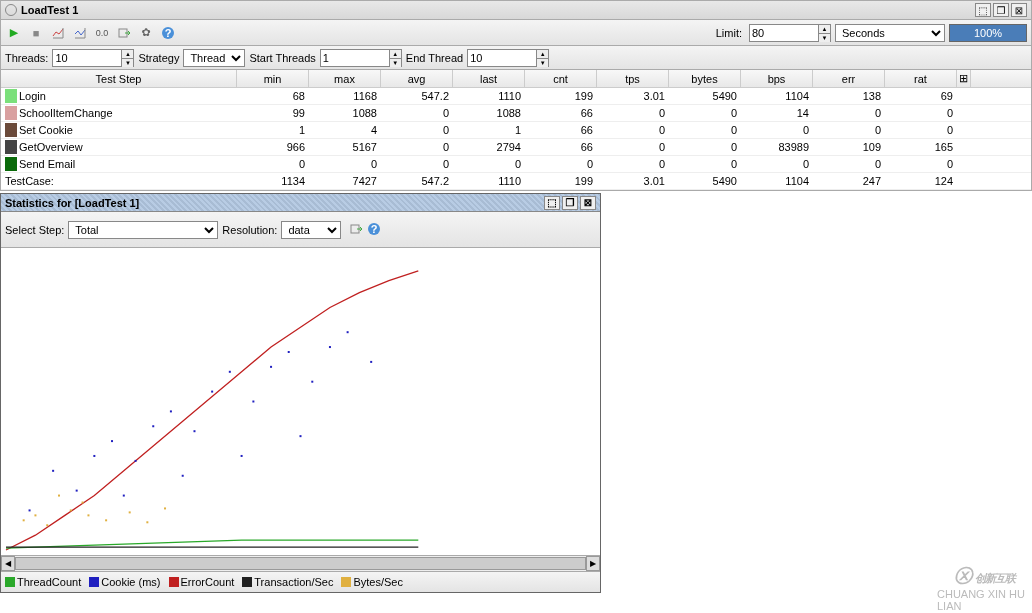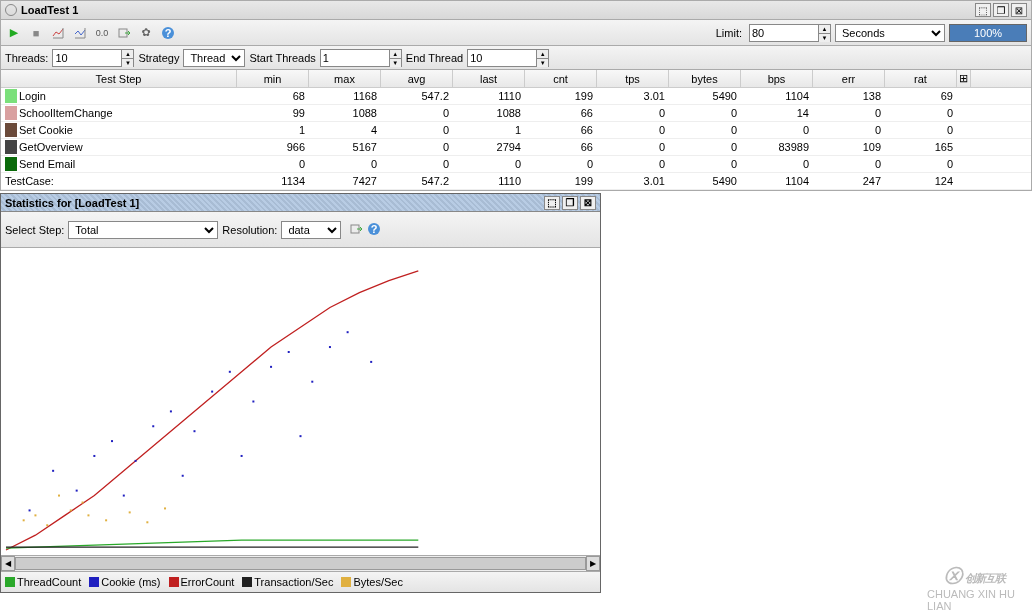--- a/index.html
+++ b/index.html
@@ -51,7 +51,7 @@
 .legend .sw { width: 10px; height: 10px; display: inline-block; margin-right: 2px; }
 .legend span { margin-right: 8px; }
 
-.logo { position: absolute; right: 10px; bottom: 5px; width: 95px; height: 40px; display: flex; align-items: center; justify-content: center; color: #bbb; font-size: 9px; flex-direction: column; }
+.logo { position: absolute; right: 0; bottom: 5px; width: 95px; height: 40px; display: flex; align-items: center; justify-content: center; color: #bbb; font-size: 9px; flex-direction: column; }
 .logo .lg1 { font-size: 18px; font-family: Arial; font-style: italic; font-weight: bold; letter-spacing: -1px; }
 </style>
 </head>

